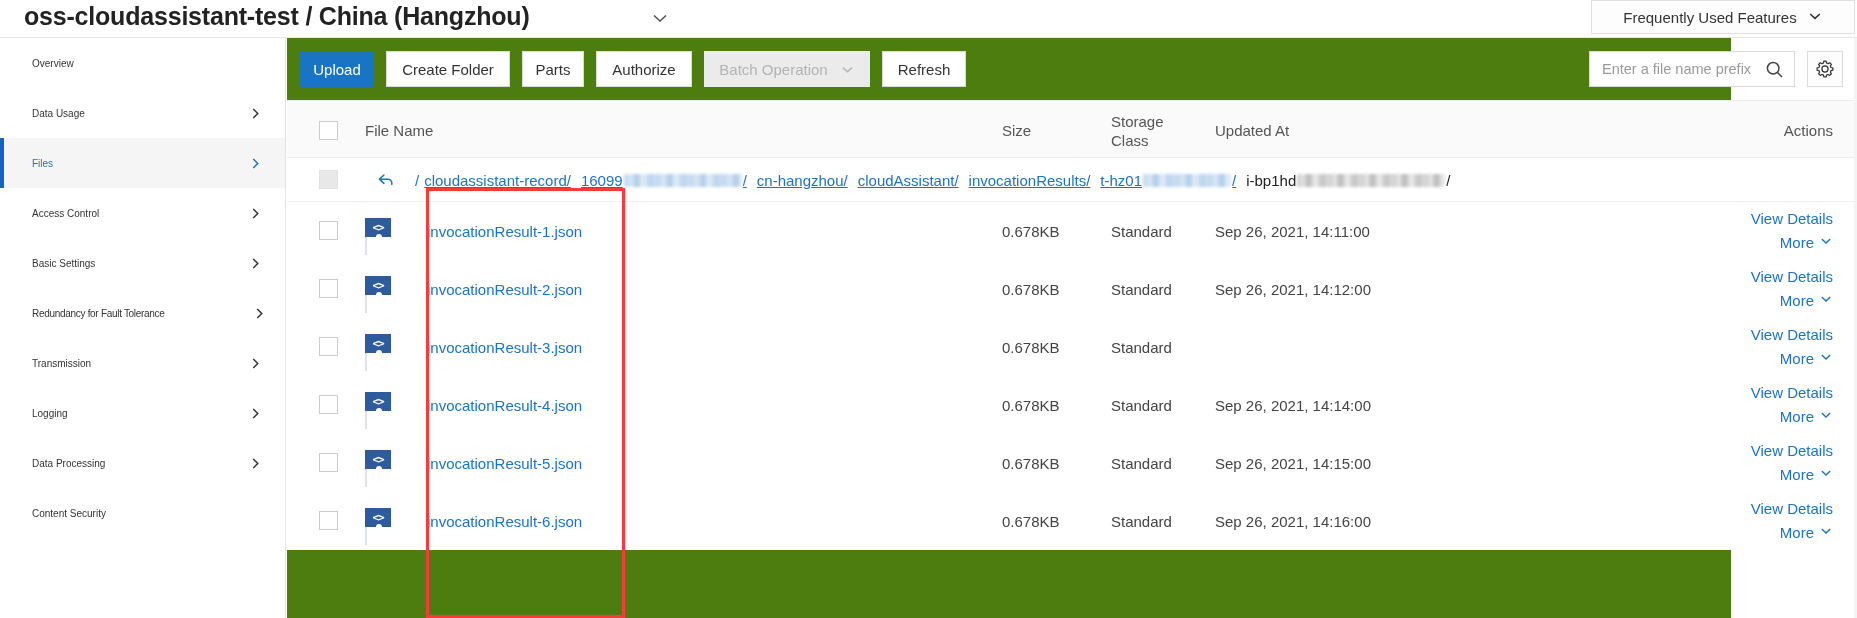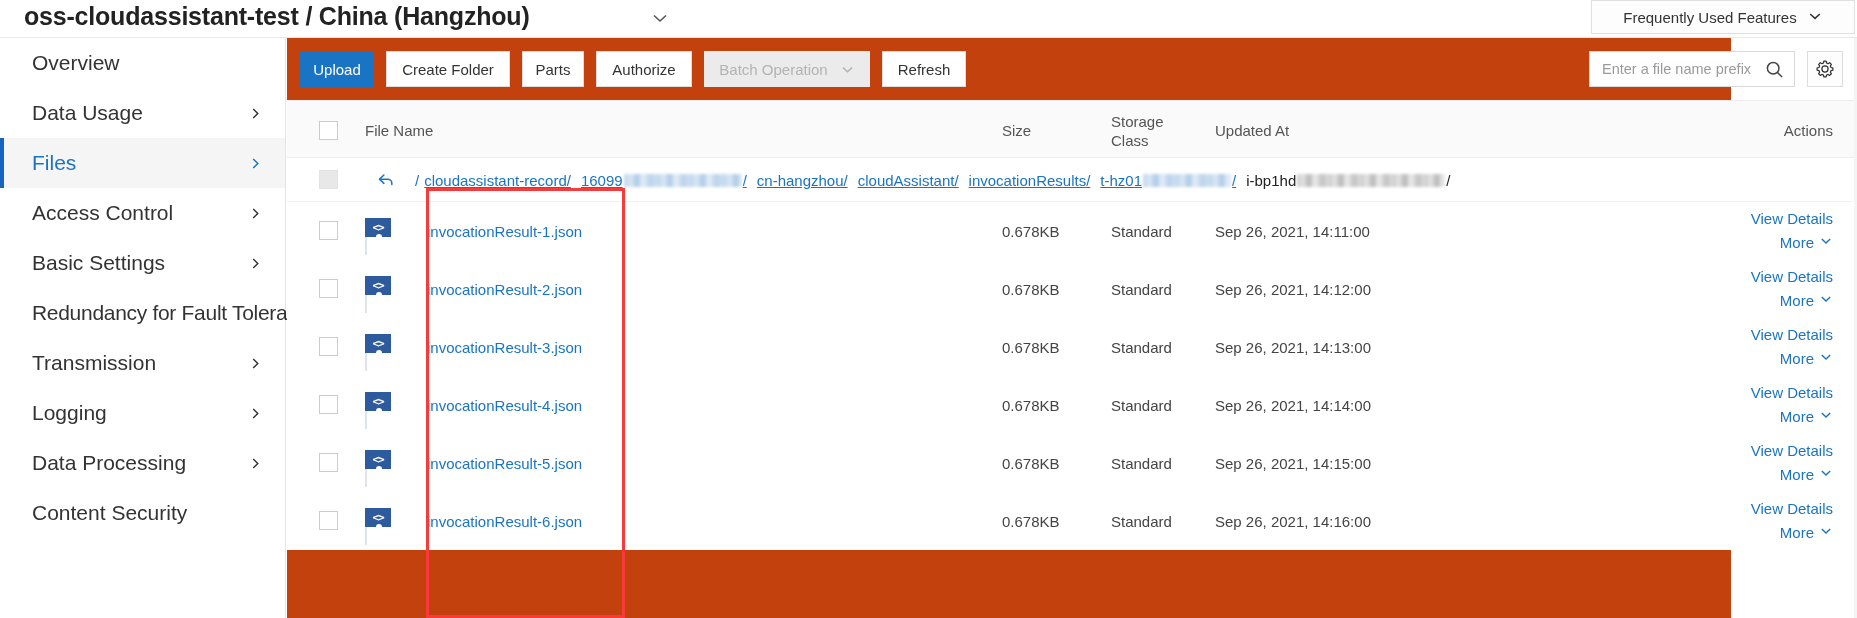--- a/index.html
+++ b/index.html
@@ -59,7 +59,7 @@
     height: 50px;
     display: flex; align-items: center;
     padding: 0 22px 0 32px;
-    font-size: 21px; color: #333;
+    font-size: 10px; color: #333;
     cursor: pointer;
     white-space: nowrap;
   }

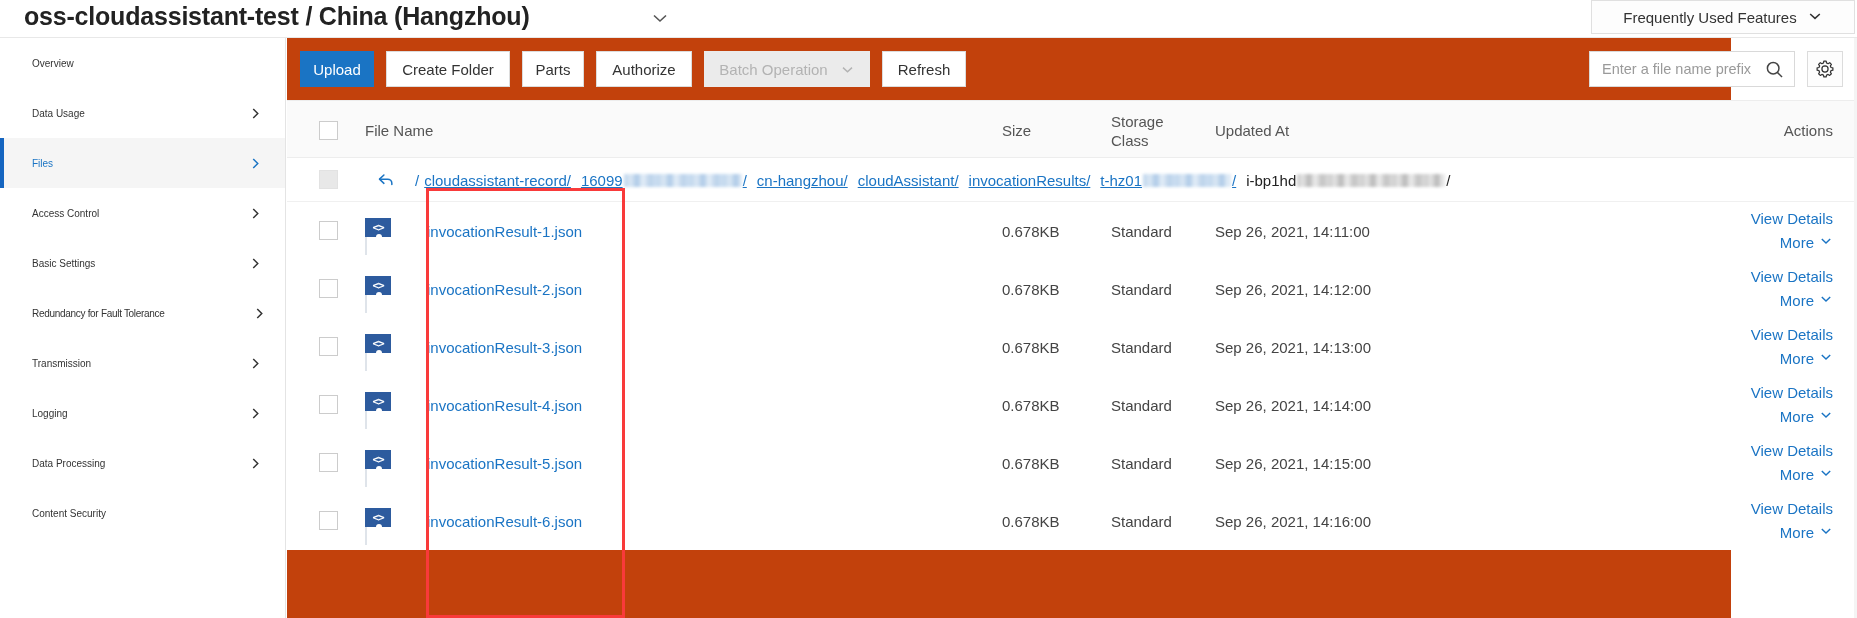--- a/index.html
+++ b/index.html
@@ -82,7 +82,7 @@
   #main {
     position: absolute; left: 287px; top: 38px;
     width: 1444px; height: 580px;
-    background: #c2410c;
+    background: #4d7c0f;
   }
 
   

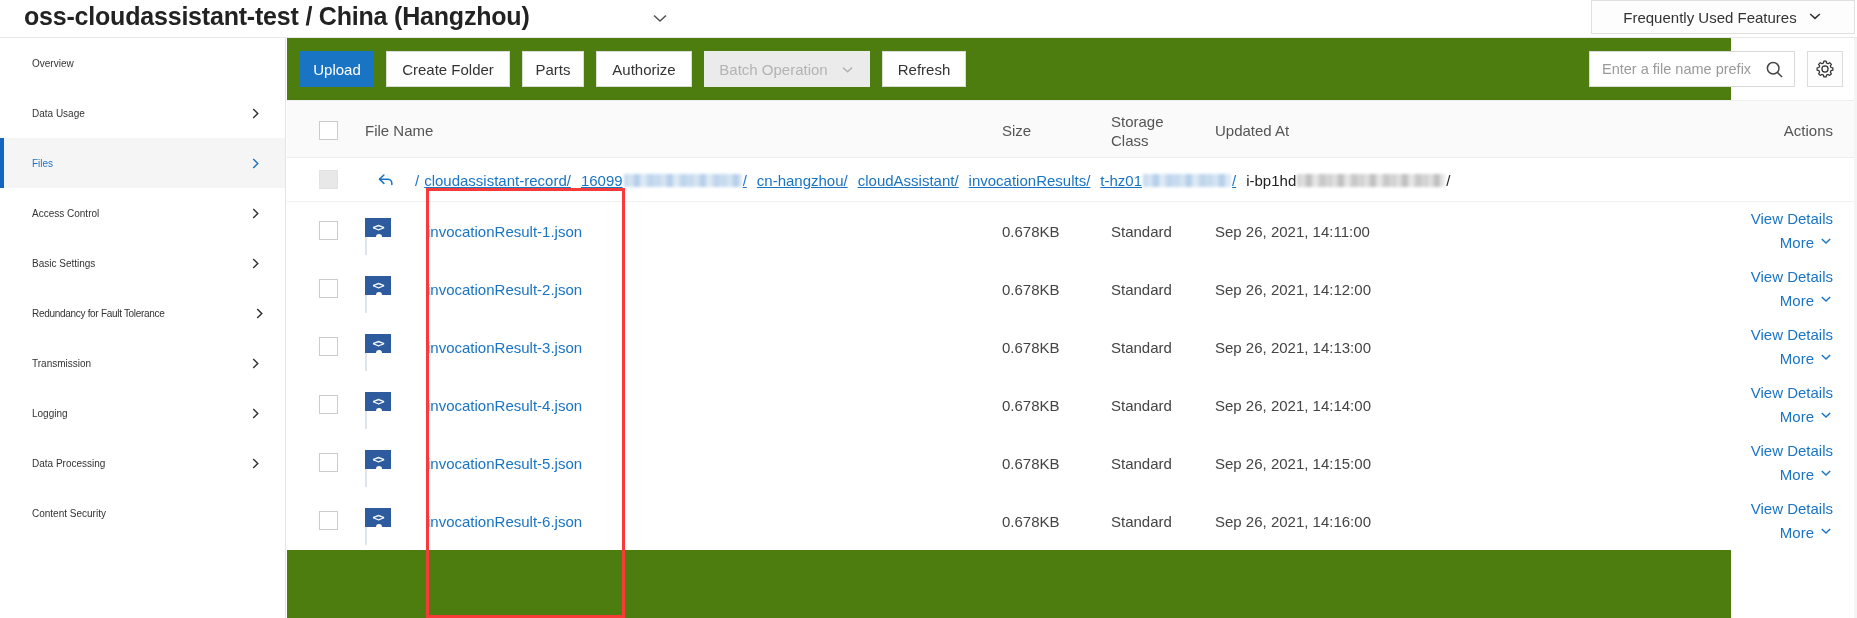--- a/index.html
+++ b/index.html
@@ -493,7 +493,6 @@
         <span class="fname">invocationResult-3.json</span>
         <span class="cell" style="left:715px;">0.678KB</span>
         <span class="cell" style="left:824px;">Standard</span>
-        <span class="cell" style="left:928px;">Sep 26, 2021, 14:13:00</span>
         <span class="act view">View Details</span>
         <span class="act more">
             <span>More</span>

